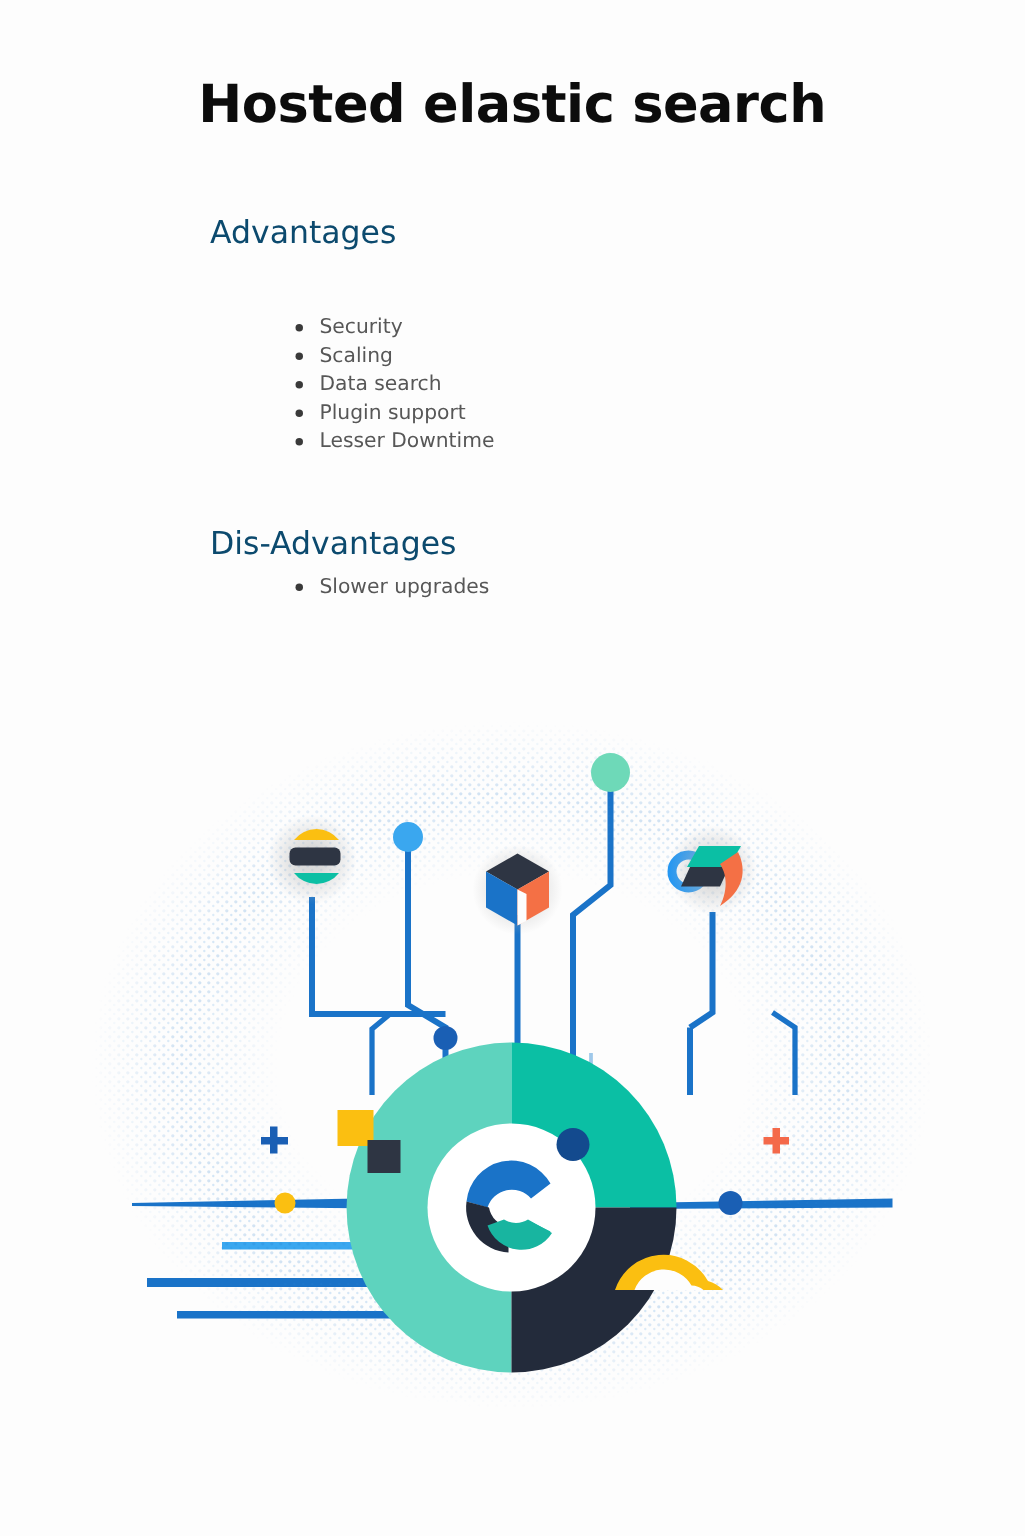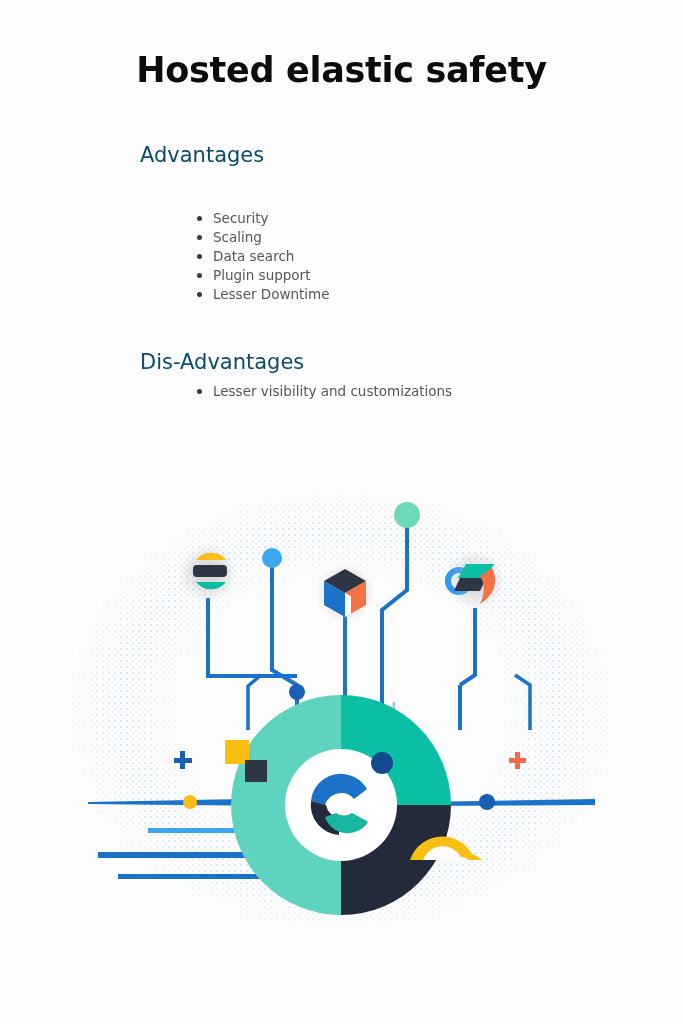--- a/index.html
+++ b/index.html
@@ -98,7 +98,7 @@
 
 <div class="page">
 
-  <h1 class="page-title">Hosted elastic safety</h1>
+  <h1 class="page-title">Hosted elastic search</h1>
 
   <h2 class="section-heading" id="adv-heading">Advantages</h2>
 

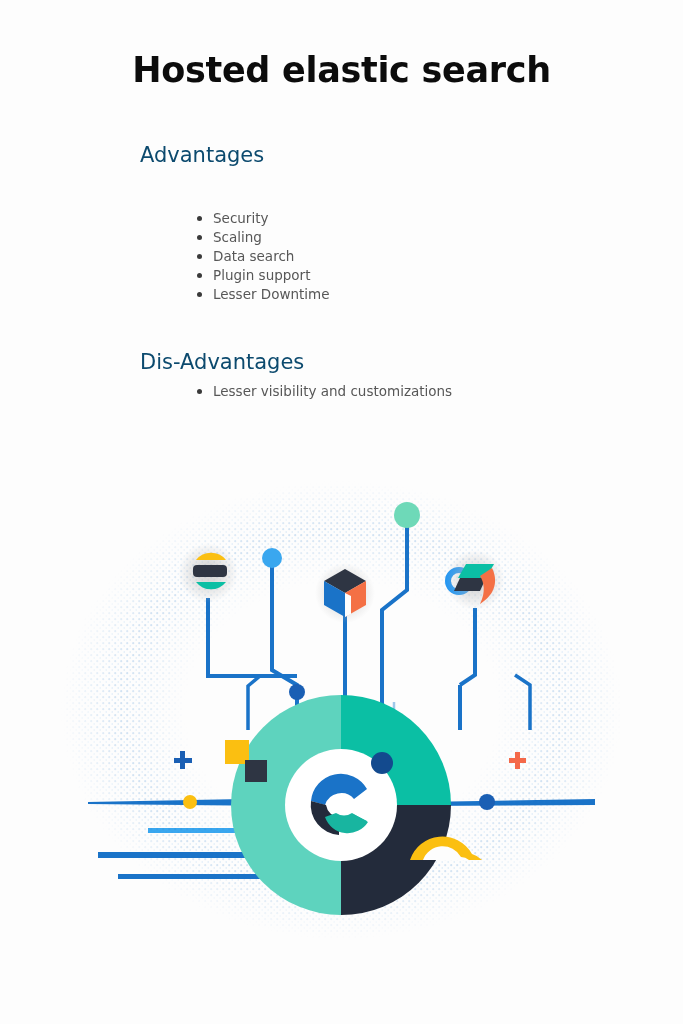--- a/index.html
+++ b/index.html
@@ -113,6 +113,7 @@
   <h2 class="section-heading" id="dis-heading">Dis-Advantages</h2>
 
   <ul class="bullet-list" id="dis-list">
+    <li>Slower upgrades</li>
     <li>Lesser visibility and customizations</li>
   </ul>
 

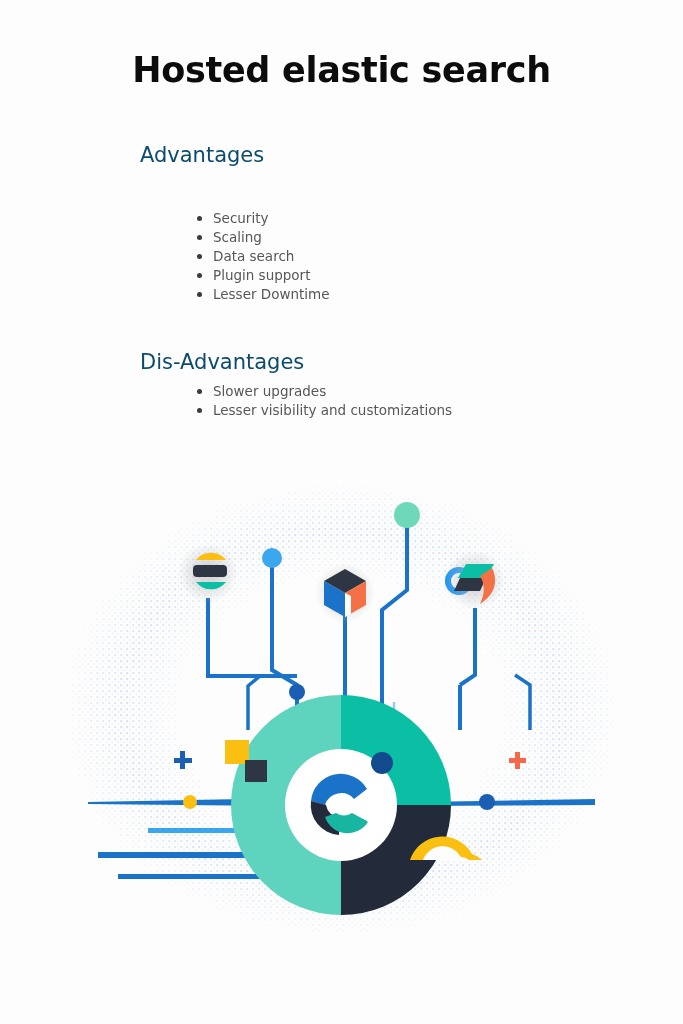--- a/index.html
+++ b/index.html
@@ -114,7 +114,6 @@
 
   <ul class="bullet-list" id="dis-list">
     <li>Slower upgrades</li>
-    <li>Lesser visibility and customizations</li>
   </ul>
 
   <div class="illustration">

